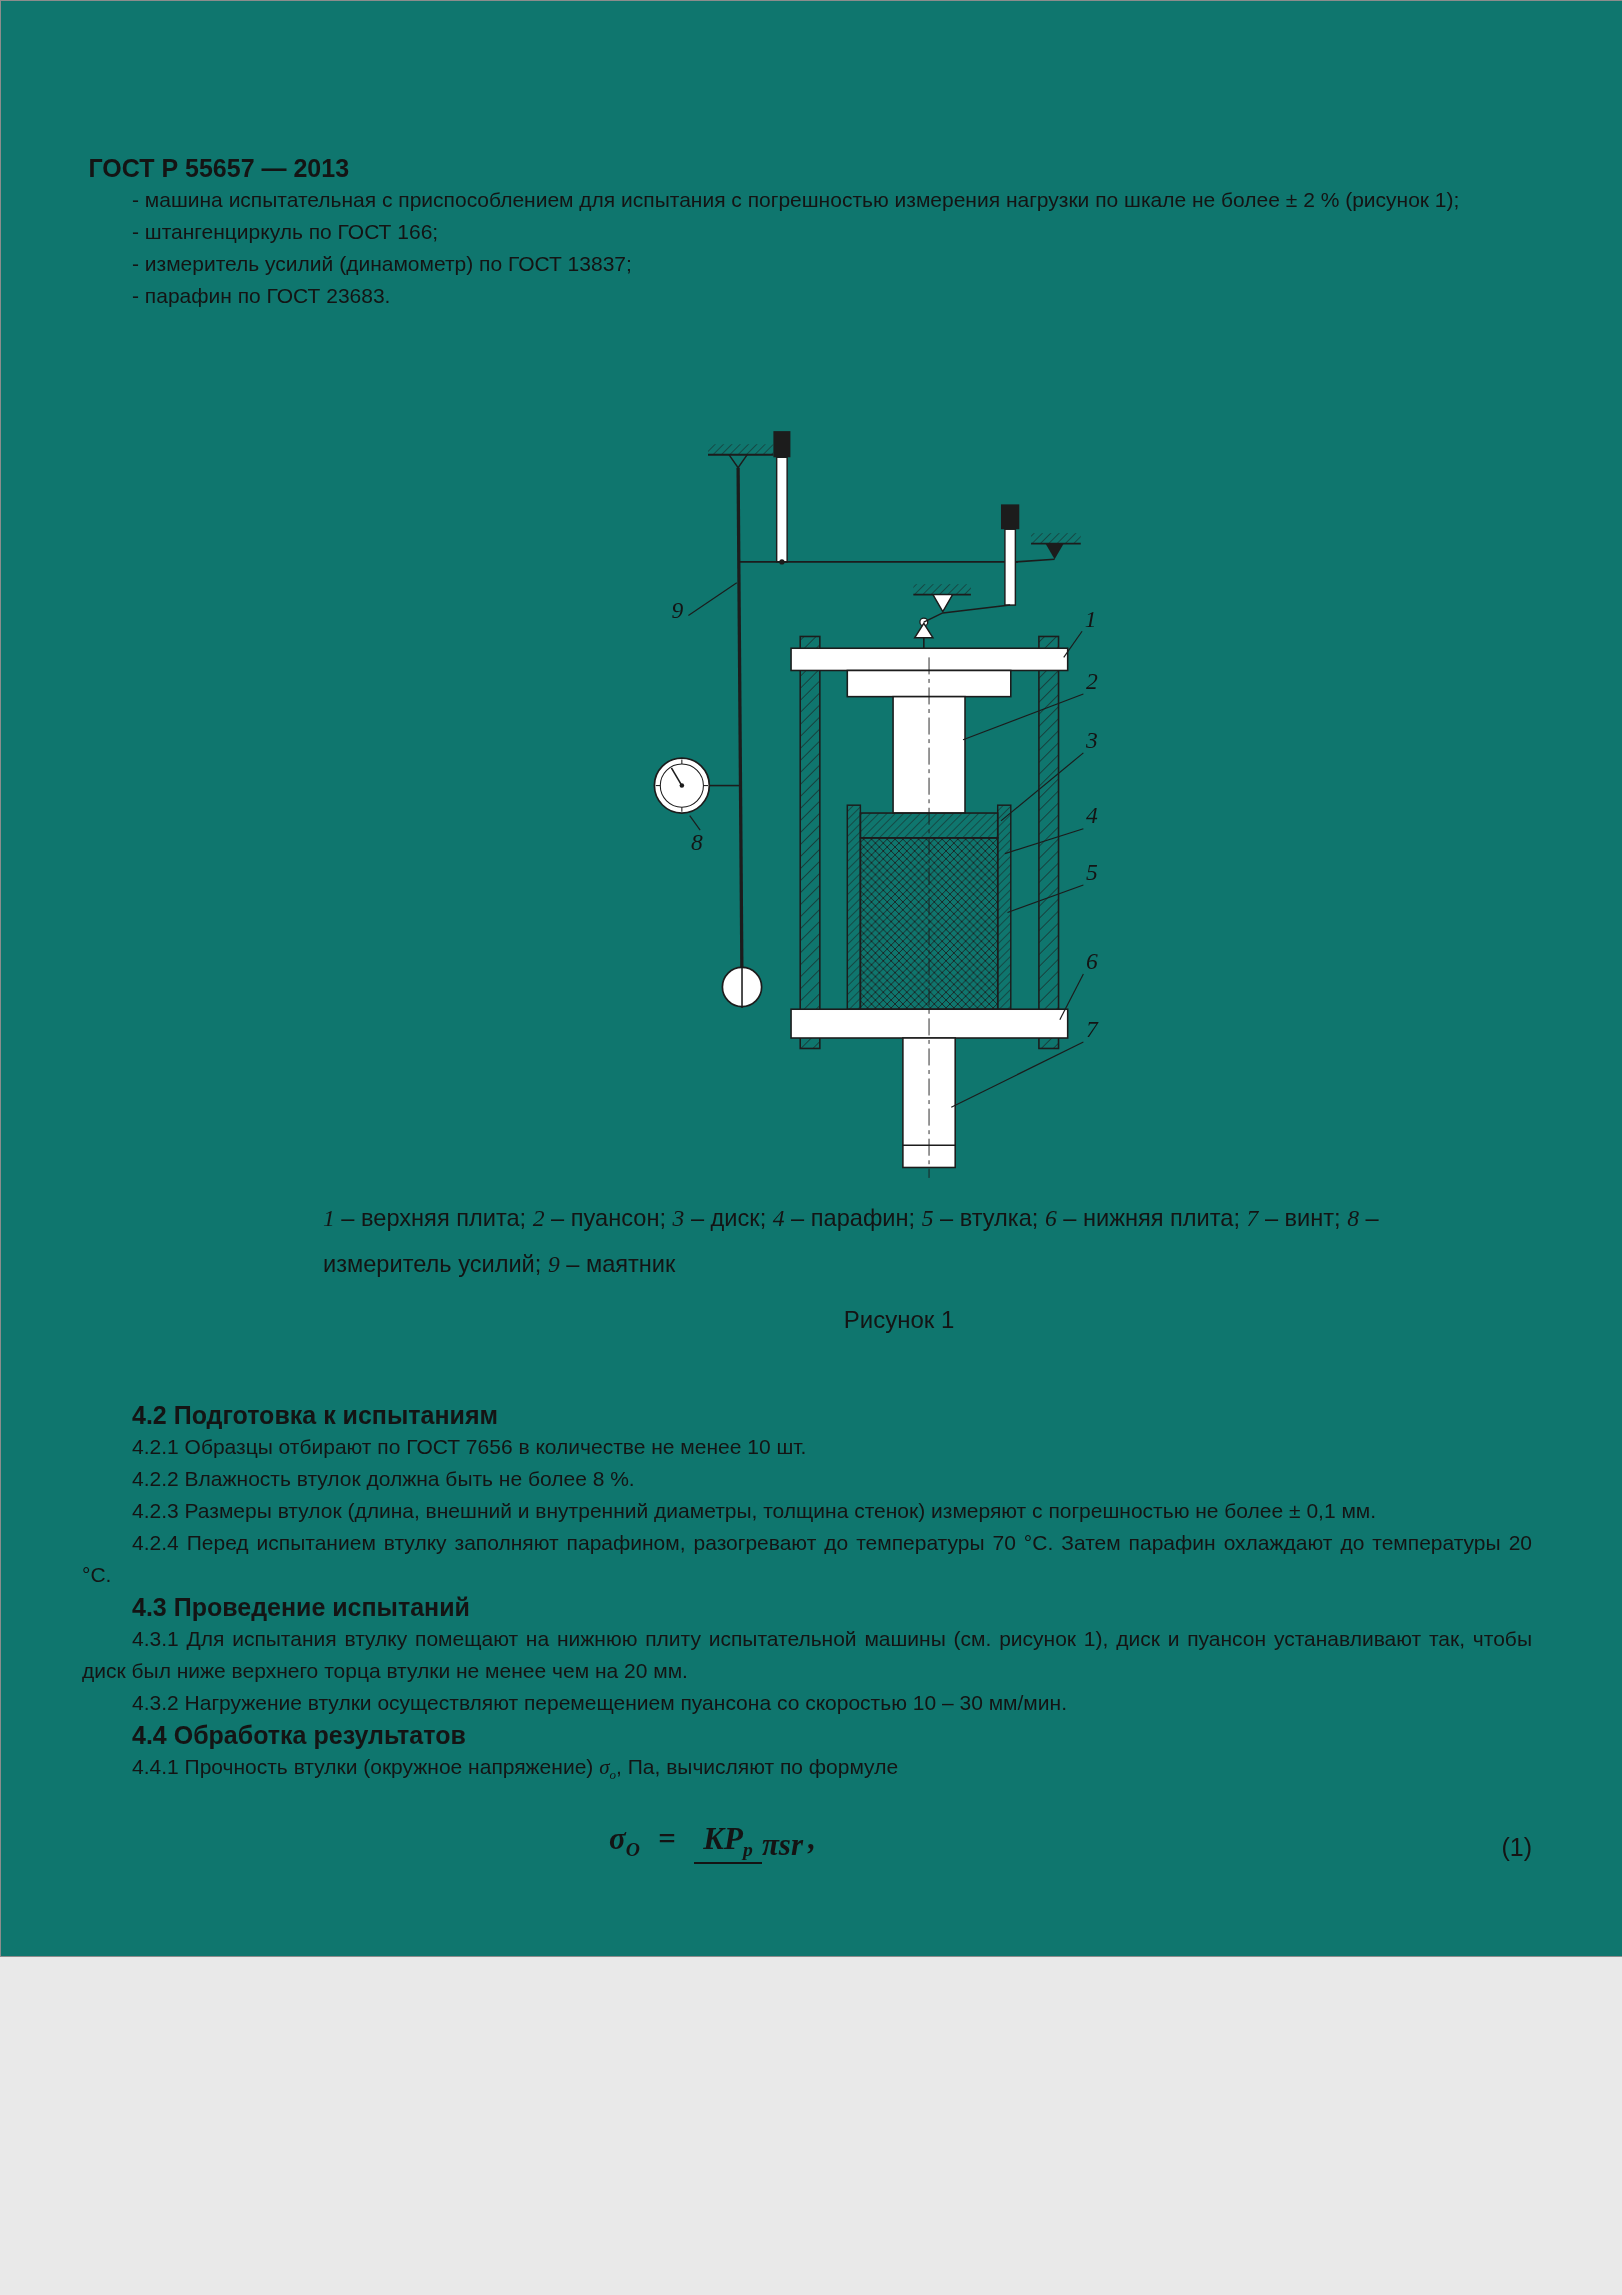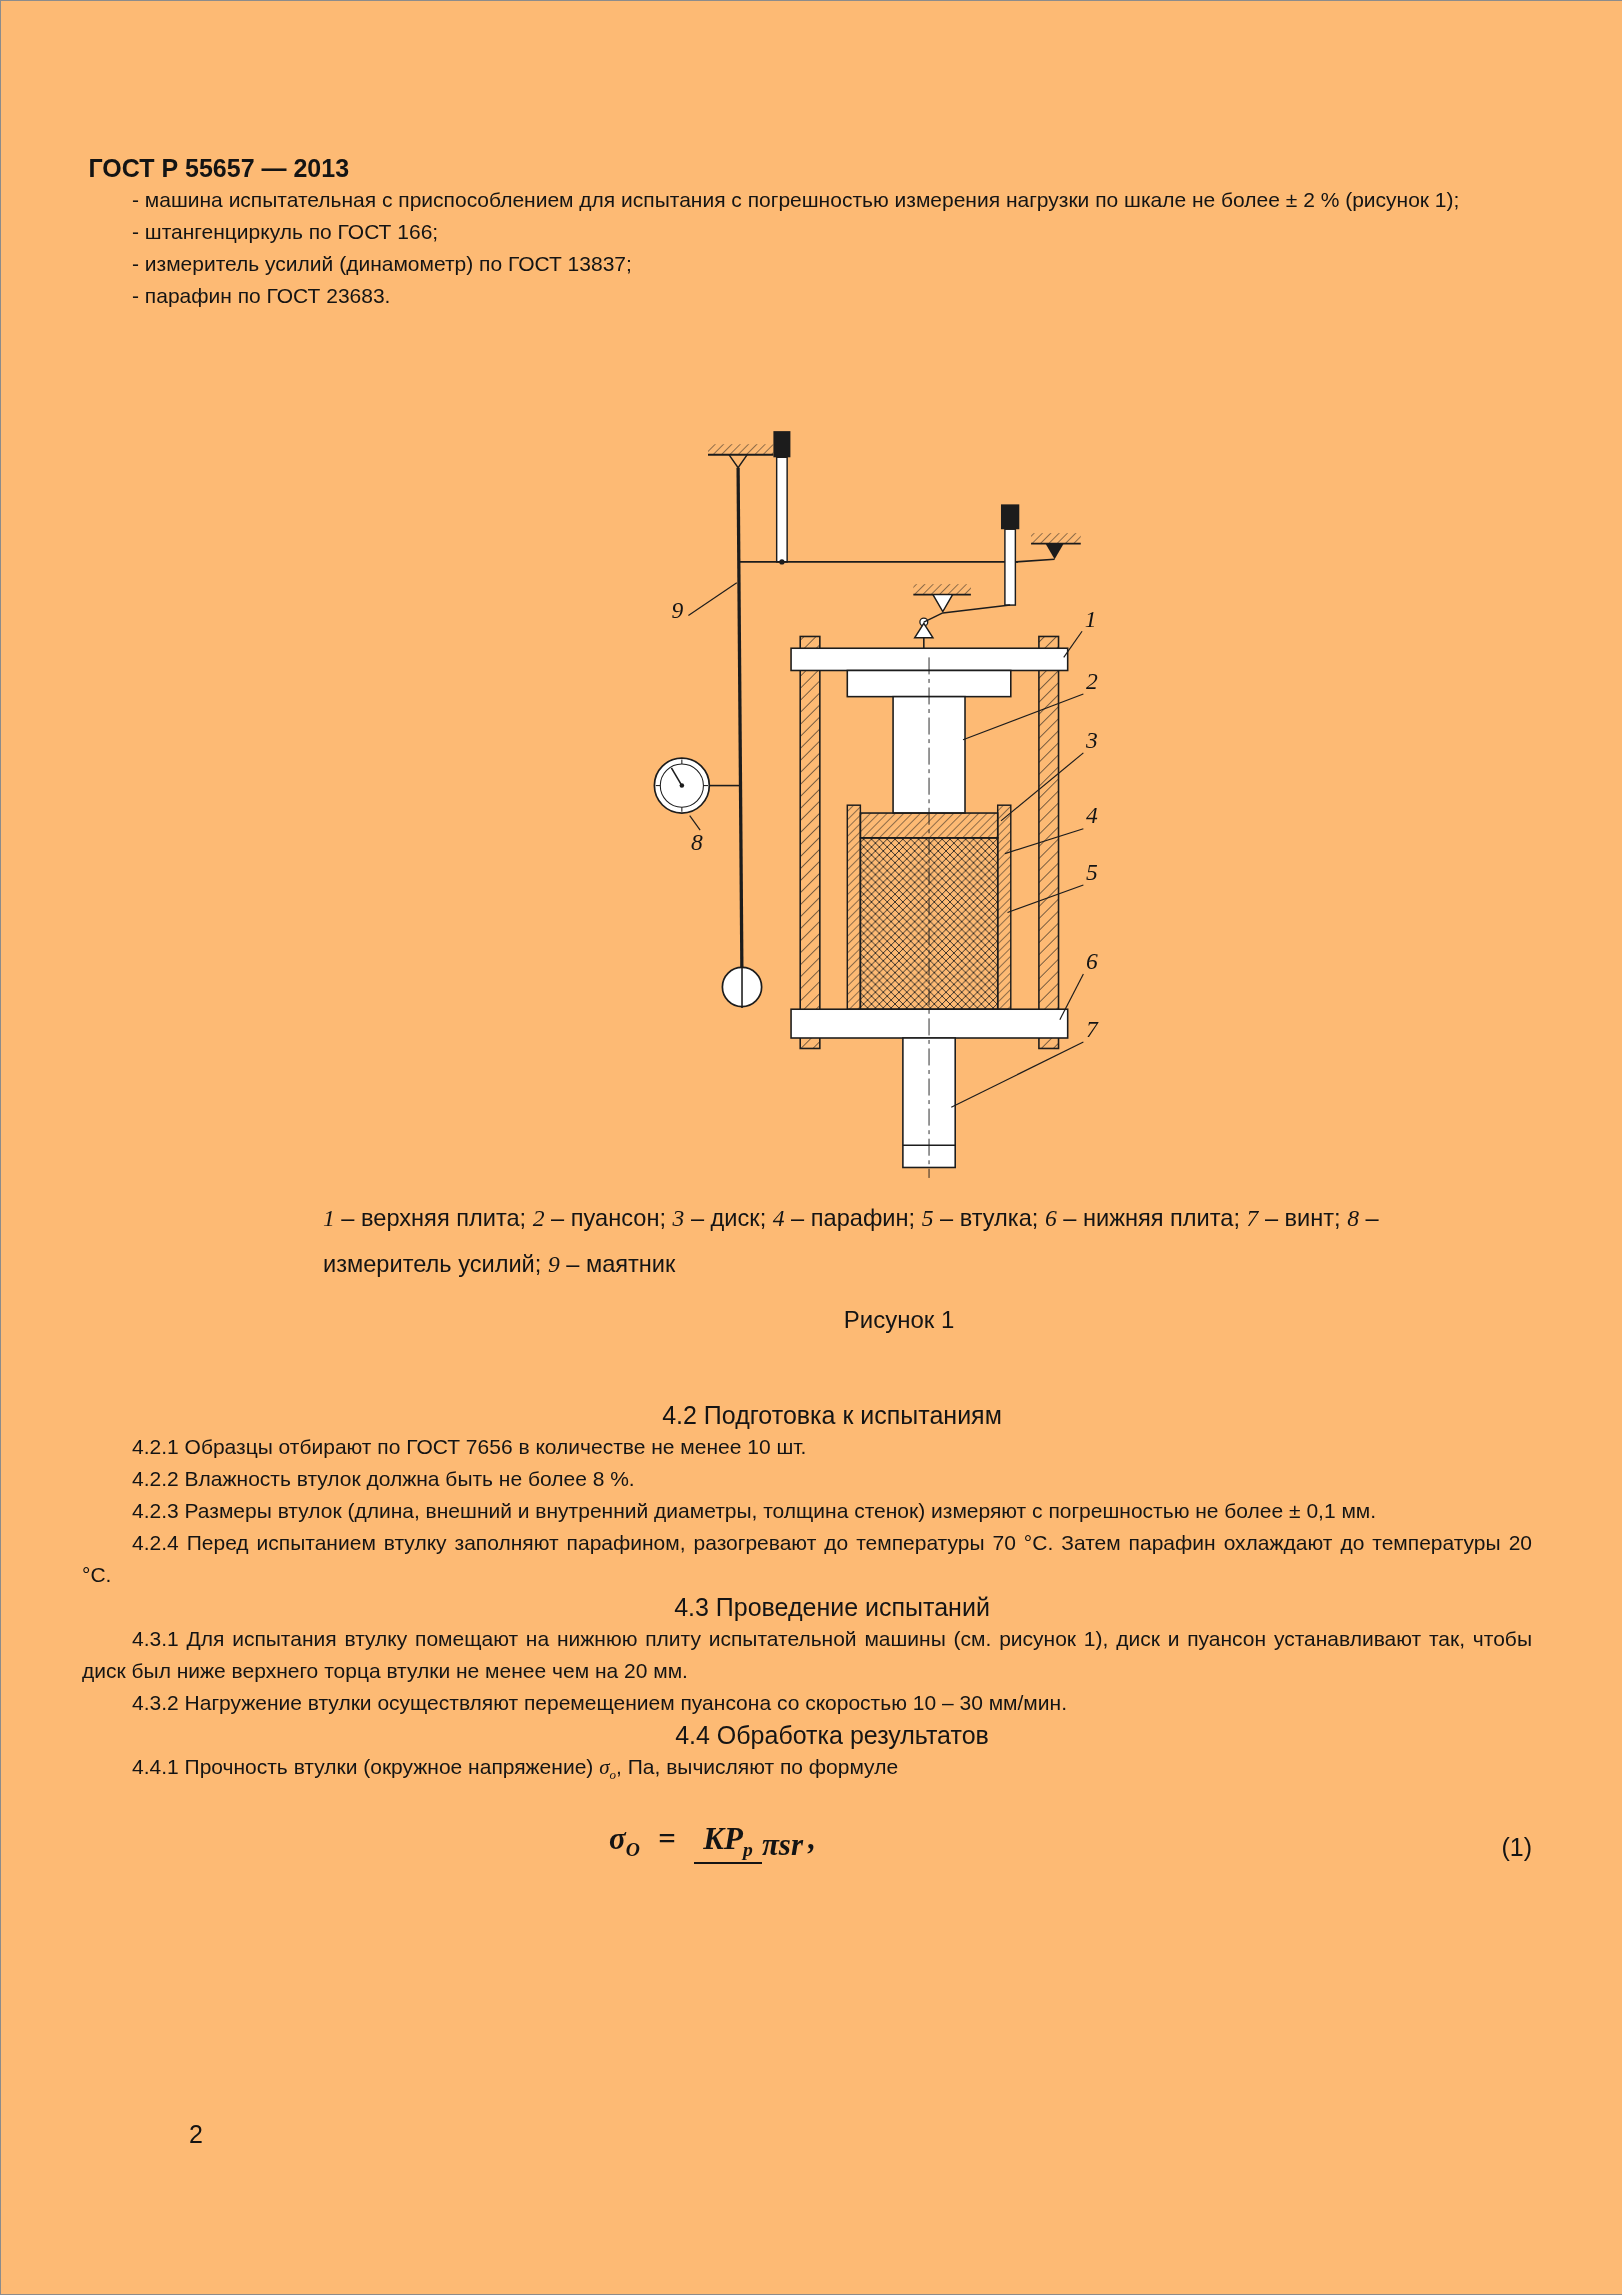--- a/index.html
+++ b/index.html
@@ -5,7 +5,7 @@
   html, body { margin: 0; padding: 0; }
   body { background: #e9e9e9; font-family: "Liberation Sans", sans-serif; }
   .page {
-    position: relative; width: 1623px; height: 2295px; background: #fdba74;
+    position: relative; width: 1623px; height: 1957px; background: #0f766e;
     color: #141414; overflow: hidden; border: 1.3px solid #8c8c8c; box-sizing: border-box;
     margin: 0 auto;
   }

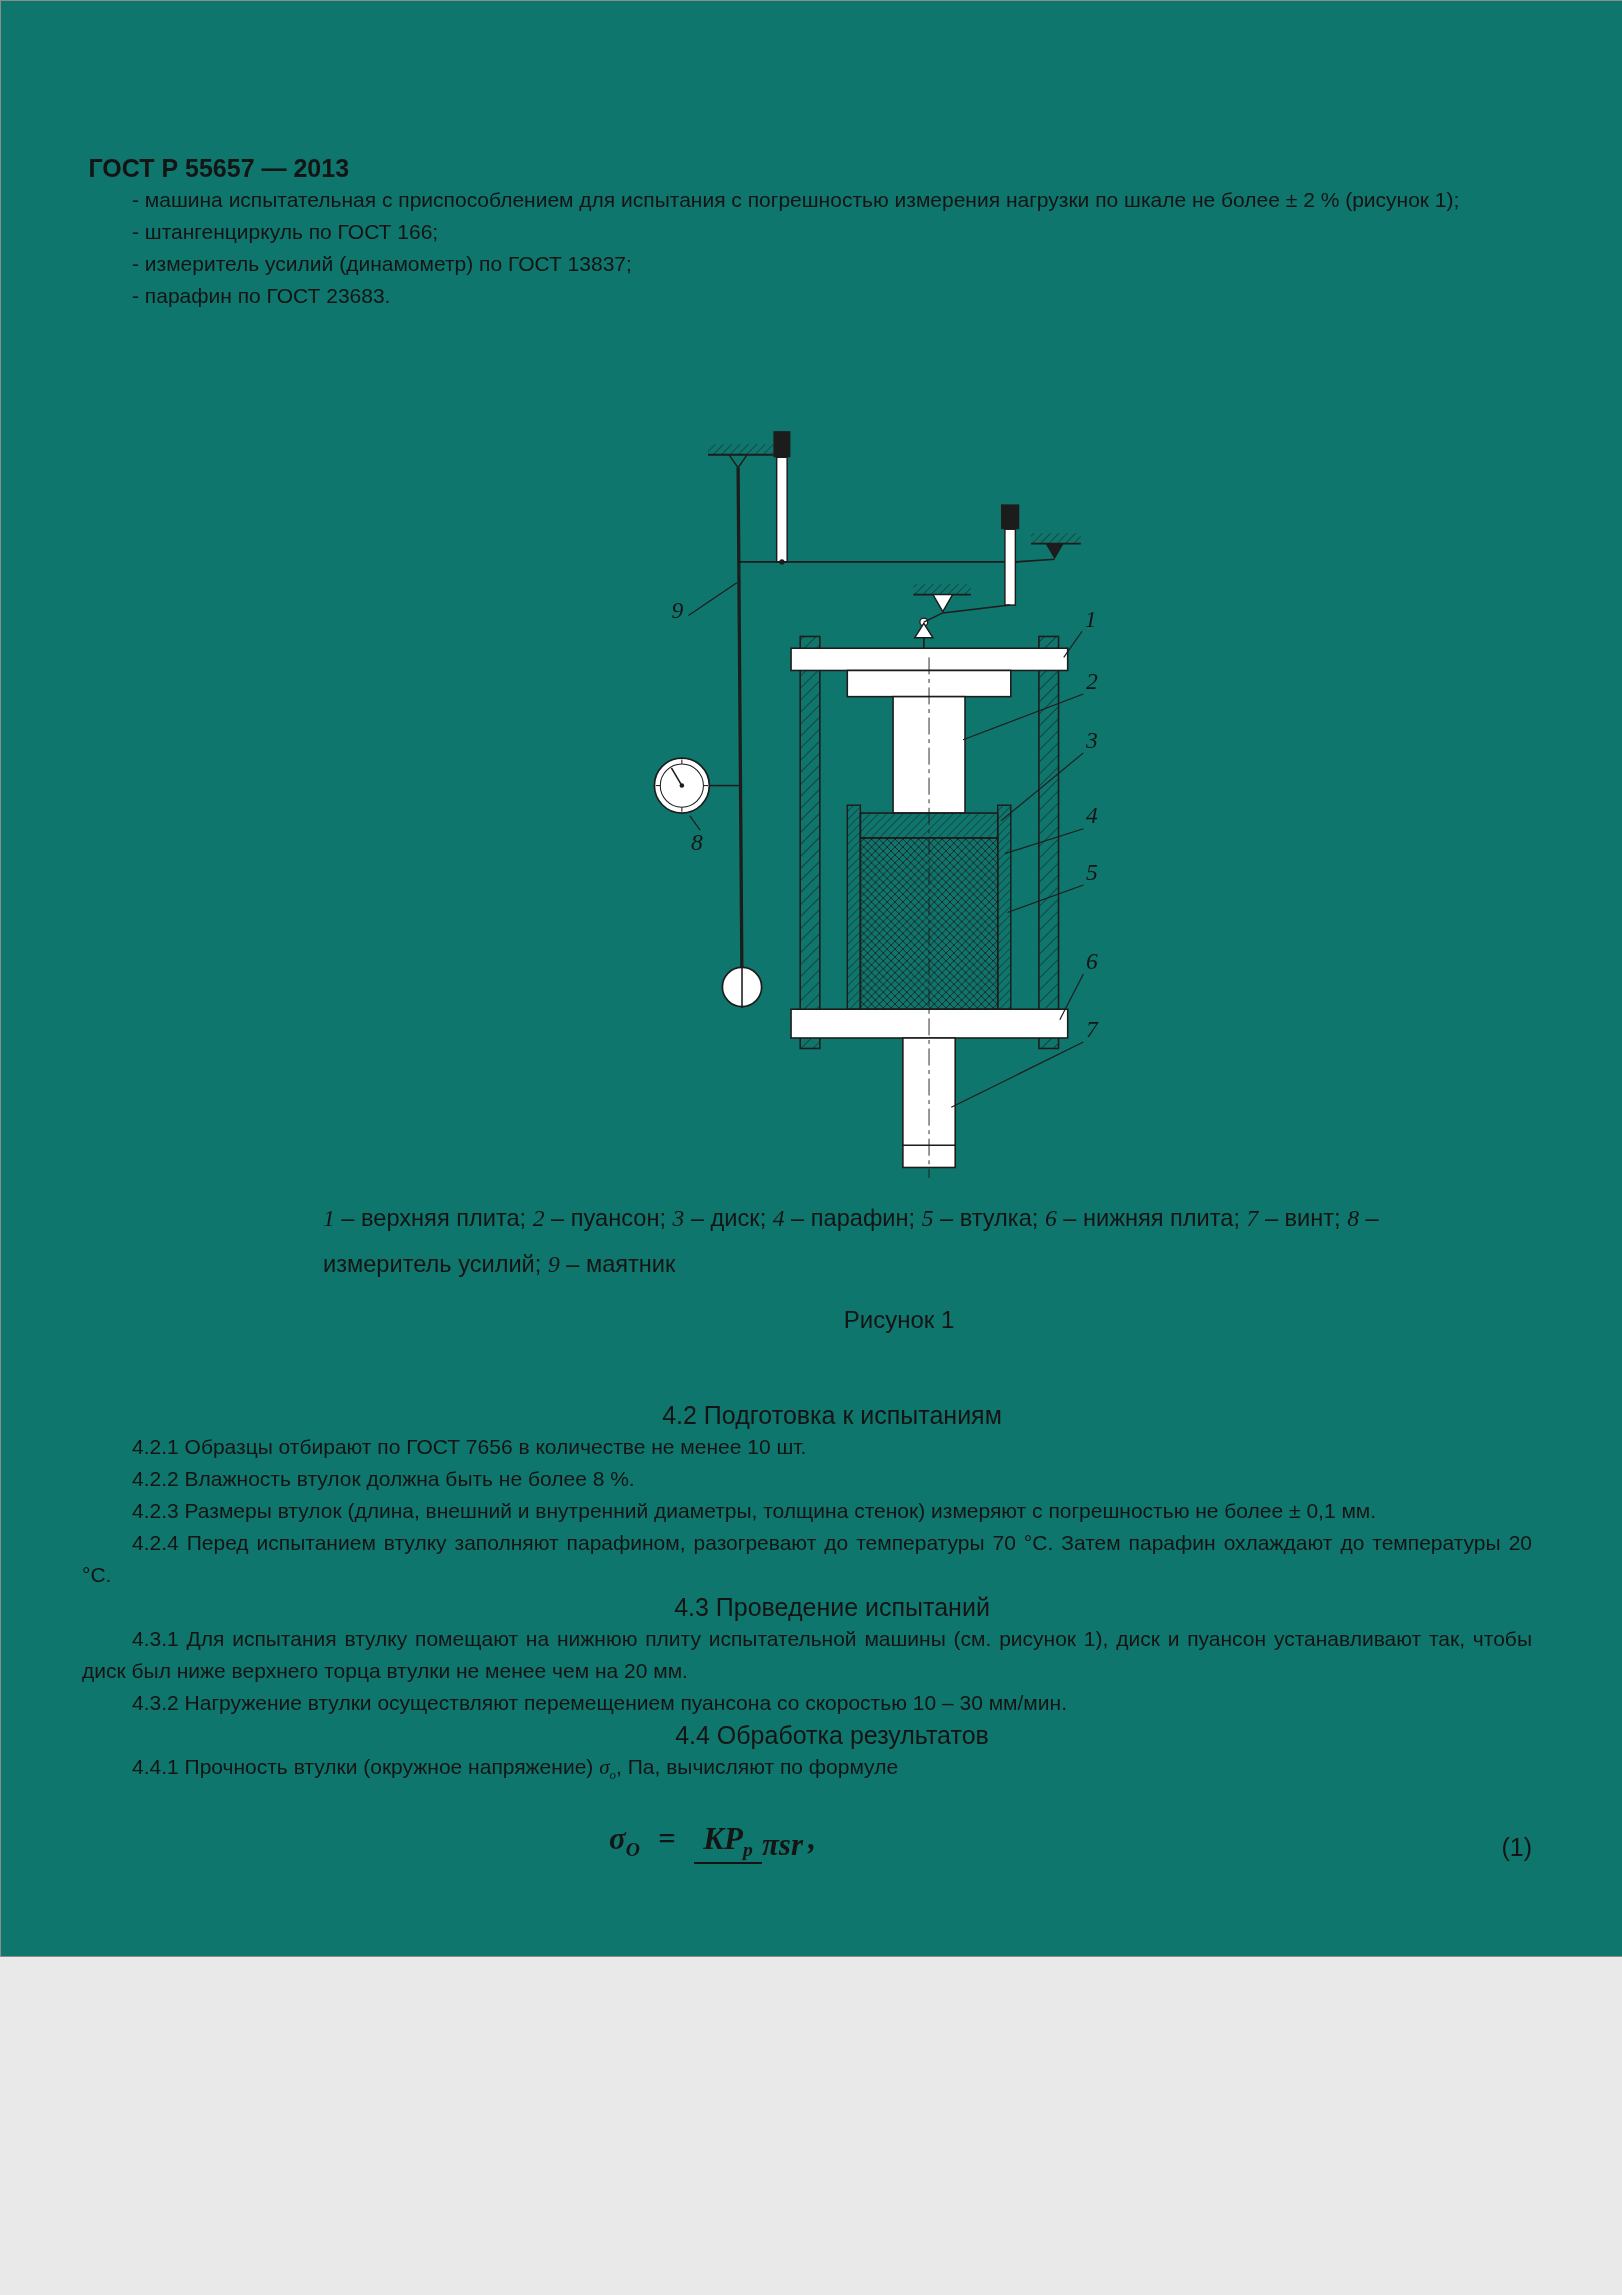--- a/index.html
+++ b/index.html
@@ -12,7 +12,7 @@
   .content { padding: 151px 90px 0 81px; }
   .doc-header { font-size: 25px; font-weight: bold; line-height: 32px; margin: 0 0 0 6.5px; }
   .para { font-size: 21px; line-height: 32px; text-align: justify; text-indent: 50px; margin: 0; }
-  .heading { font-size: 25px; line-height: 32px; font-weight: normal; text-indent: 50px; margin: 0; text-align: center; }
+  .heading { font-size: 25px; line-height: 32px; font-weight: bold; text-indent: 50px; margin: 0; }
   .para i, .caption i { font-family: "Liberation Serif", serif; font-style: italic; }
   sub { font-size: 0.62em; line-height: 0; }
   .figure-wrap { margin: 115px 0 0 558px; width: 497px; height: 759px; }

